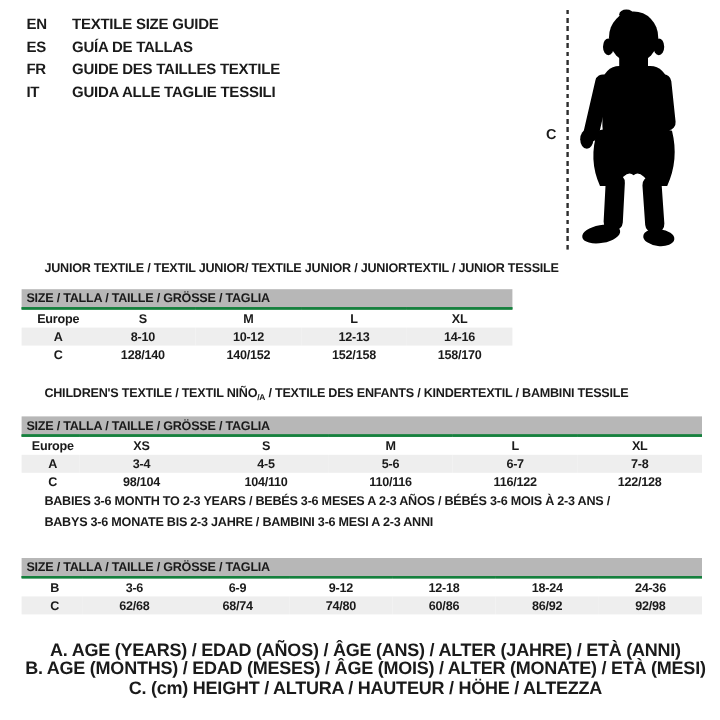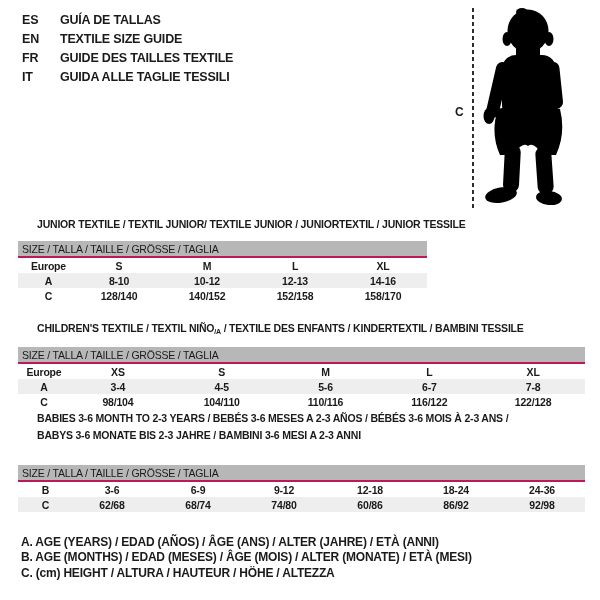--- a/index.html
+++ b/index.html
@@ -53,12 +53,12 @@
 
   <div class="langs">
     <div class="lang">
+      <span class="code">EN</span>
+      <span>TEXTILE SIZE GUIDE</span>
+    </div>
+    <div class="lang">
       <span class="code">ES</span>
       <span>GUÍA DE TALLAS</span>
-    </div>
-    <div class="lang">
-      <span class="code">EN</span>
-      <span>TEXTILE SIZE GUIDE</span>
     </div>
     <div class="lang">
       <span class="code">FR</span>

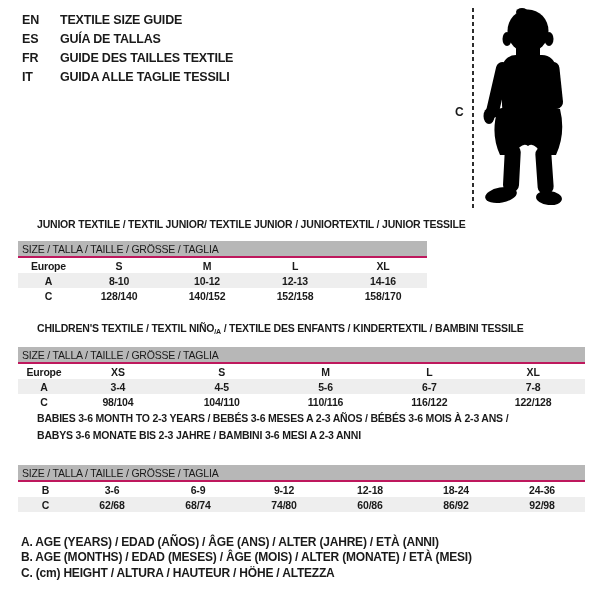--- a/index.html
+++ b/index.html
@@ -36,8 +36,8 @@
   #table2{top:347px;width:567px;}
   #table3{top:465px;width:567px;}
   th.band{
-    background:var(--band,#b7b7b7);text-align:left;font-size:10.5px;font-weight:400;
-    height:14px;padding:1px 0 0 4px;border-bottom:2px solid #be185d;white-space:nowrap;
+    background:var(--band,#b7b7b7);text-align:left;font-size:10.5px;font-weight:700;
+    height:14px;padding:1px 0 0 4px;border-bottom:2px solid #15803d;white-space:nowrap;
   }
   td{height:15px;padding:0;text-align:center;white-space:nowrap;}
   td.rowlabel{text-align:center;padding-left:4px;}

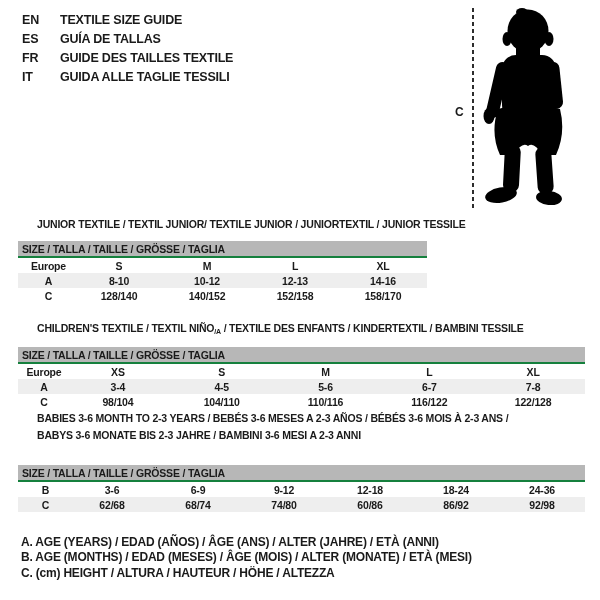--- a/index.html
+++ b/index.html
@@ -44,7 +44,7 @@
   tr.shaded td{background:var(--row_shaded,#eeeeee);}
   
   .footnotes{position:absolute;left:21px;top:535px;}
-  .footnote{font-size:12px;font-weight:700;line-height:15.4px;letter-spacing:-0.2px;white-space:nowrap;}
+  .footnote{font-size:15px;font-weight:700;line-height:15.4px;letter-spacing:-0.2px;white-space:nowrap;text-align:center;}
 </style>
 </head>
 <body>

